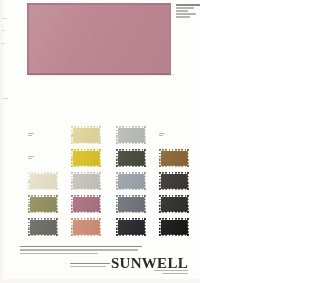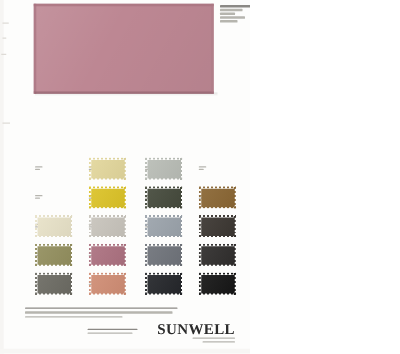--- a/index.html
+++ b/index.html
@@ -66,7 +66,7 @@
   .foot-cap .microline{height:1.3px;}
   .logo{position:absolute;right:12px;top:258px;text-align:right;}
   .logo-word{font-family:"Liberation Serif",serif;font-weight:700;
-    font-size:12px;letter-spacing:.3px;color:#2b2b2b;line-height:10px;
+    font-size:15px;letter-spacing:.3px;color:#2b2b2b;line-height:10px;
     white-space:nowrap;}
   .logo-sub{margin-top:2px;display:flex;flex-direction:column;gap:1.5px;align-items:flex-end;}
   .logo-sub .microline{height:1.2px;}

